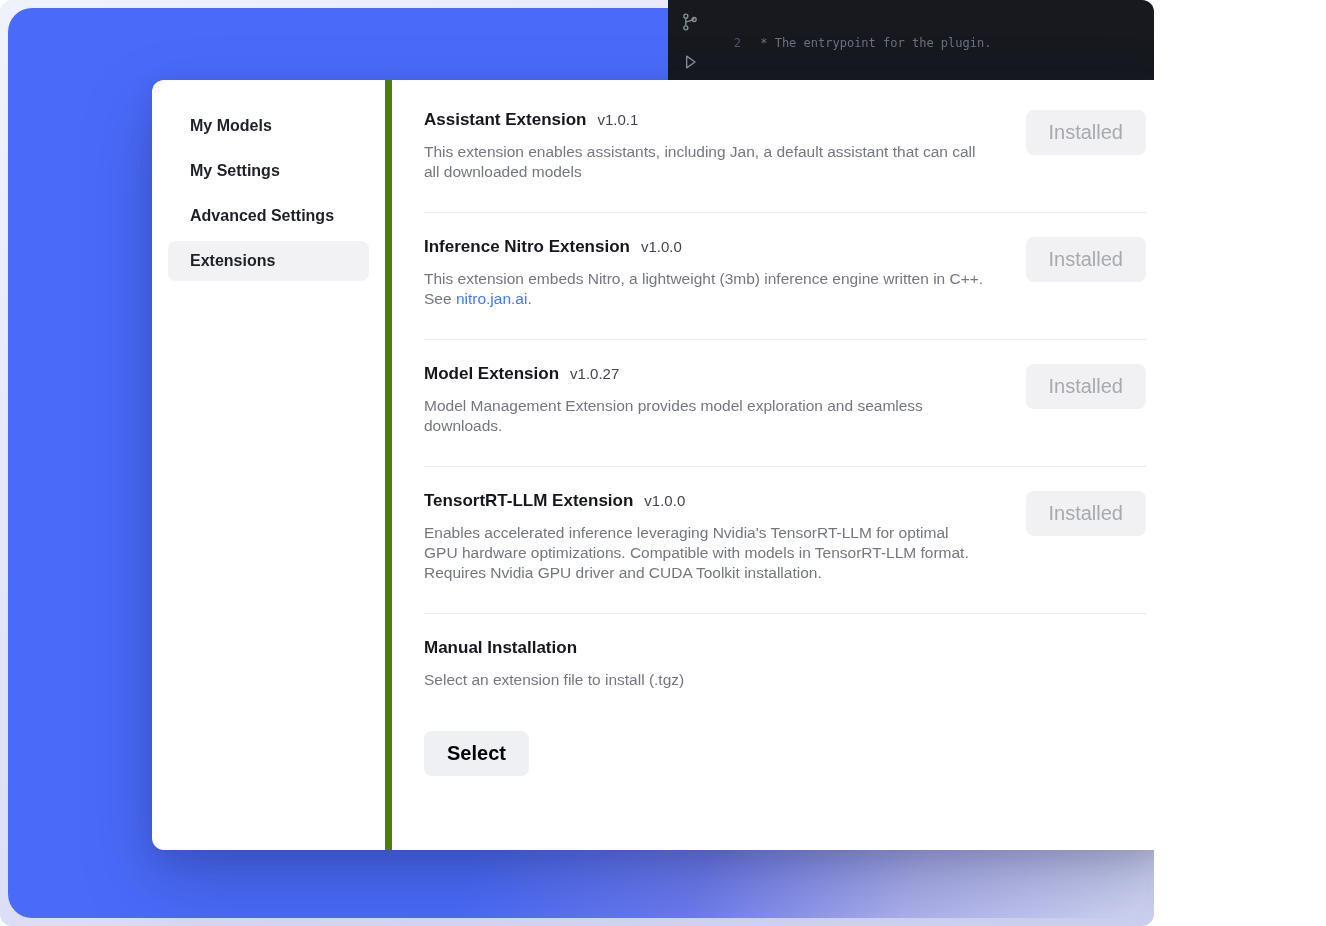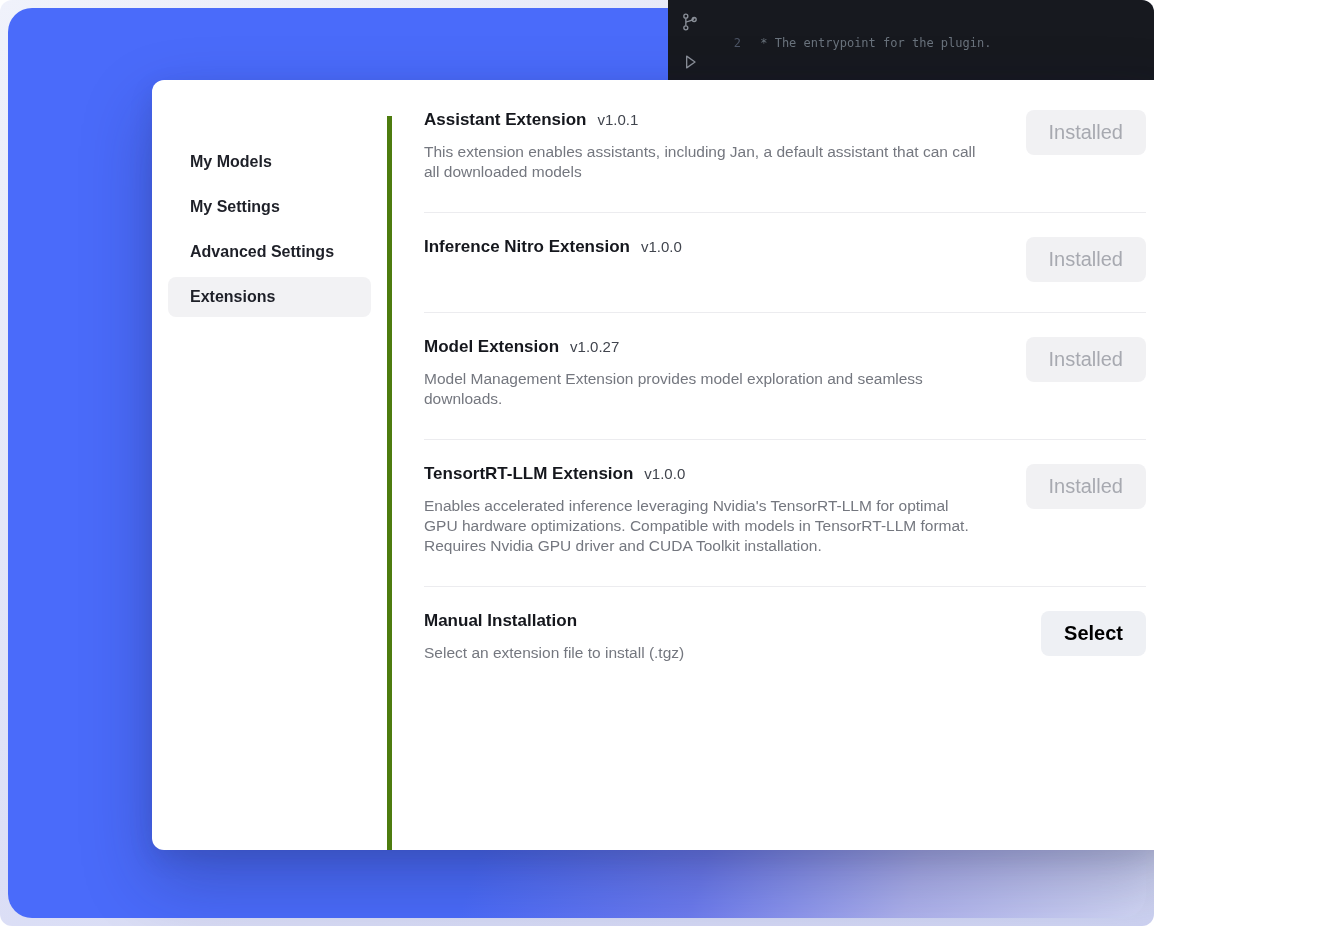--- a/index.html
+++ b/index.html
@@ -90,10 +90,9 @@
   }
   .sidebar {
     width: 240px;
-    border-right: 5px solid #4d7c0f;
+    border-right: 7px solid #4d7c0f;
     padding: 26px 16px;
     flex: none;
-    margin-top: 36px;
   }
   .side-item {
     padding: 11px 22px;

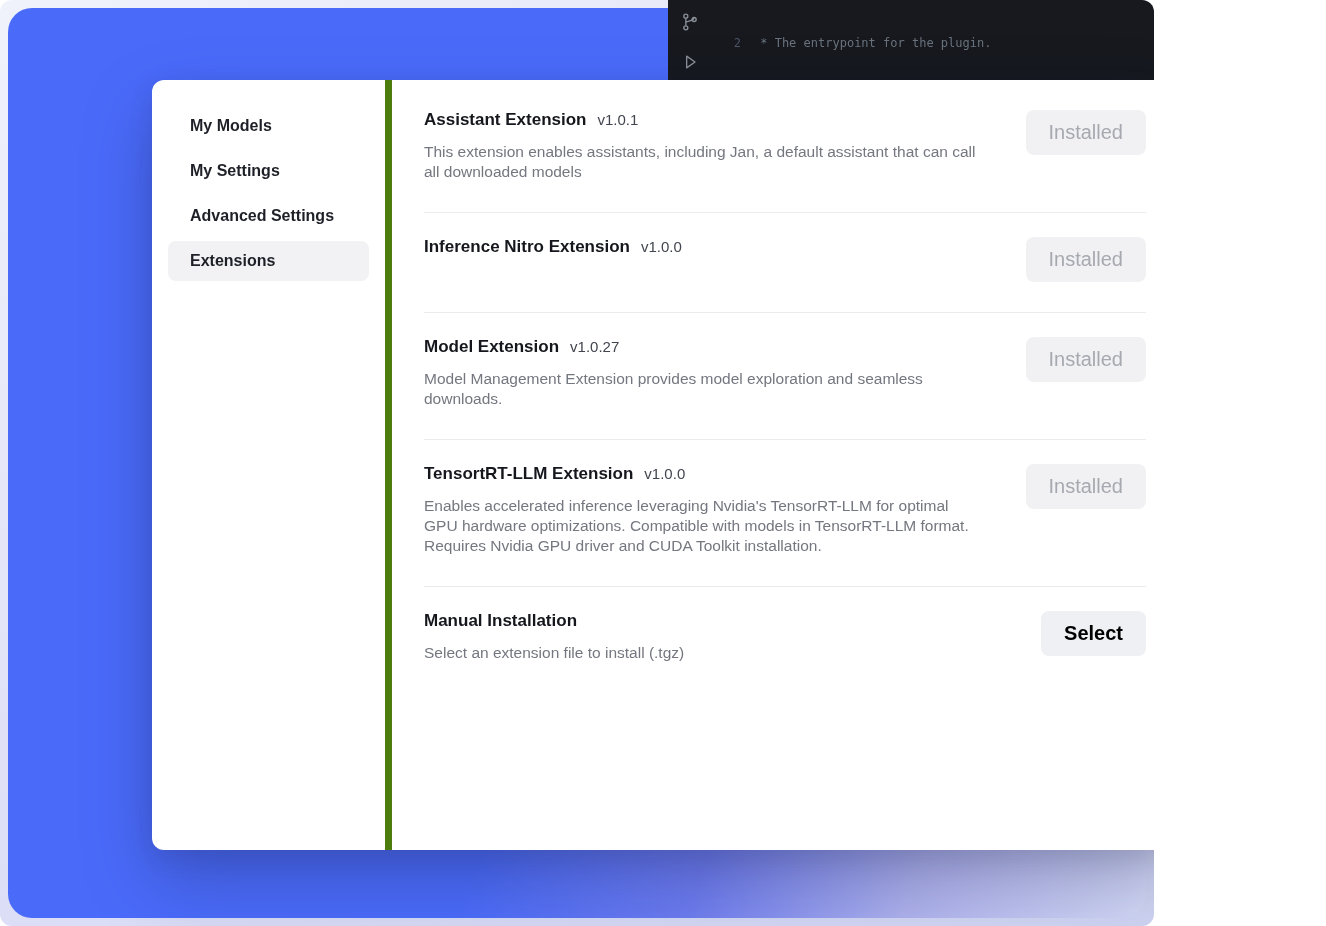--- a/index.html
+++ b/index.html
@@ -220,6 +220,7 @@
           <div>
             <span class="ext-title">Inference Nitro Extension</span><span class="ext-version">v1.0.0</span>
           </div>
+          <p class="ext-desc"><span>This extension embeds Nitro, a lightweight (3mb) inference engine written in C++. See </span><a class="ext-link">nitro.jan.ai</a><span>.</span></p>
         </div>
         <button class="btn btn-installed">Installed</button>
       </section>

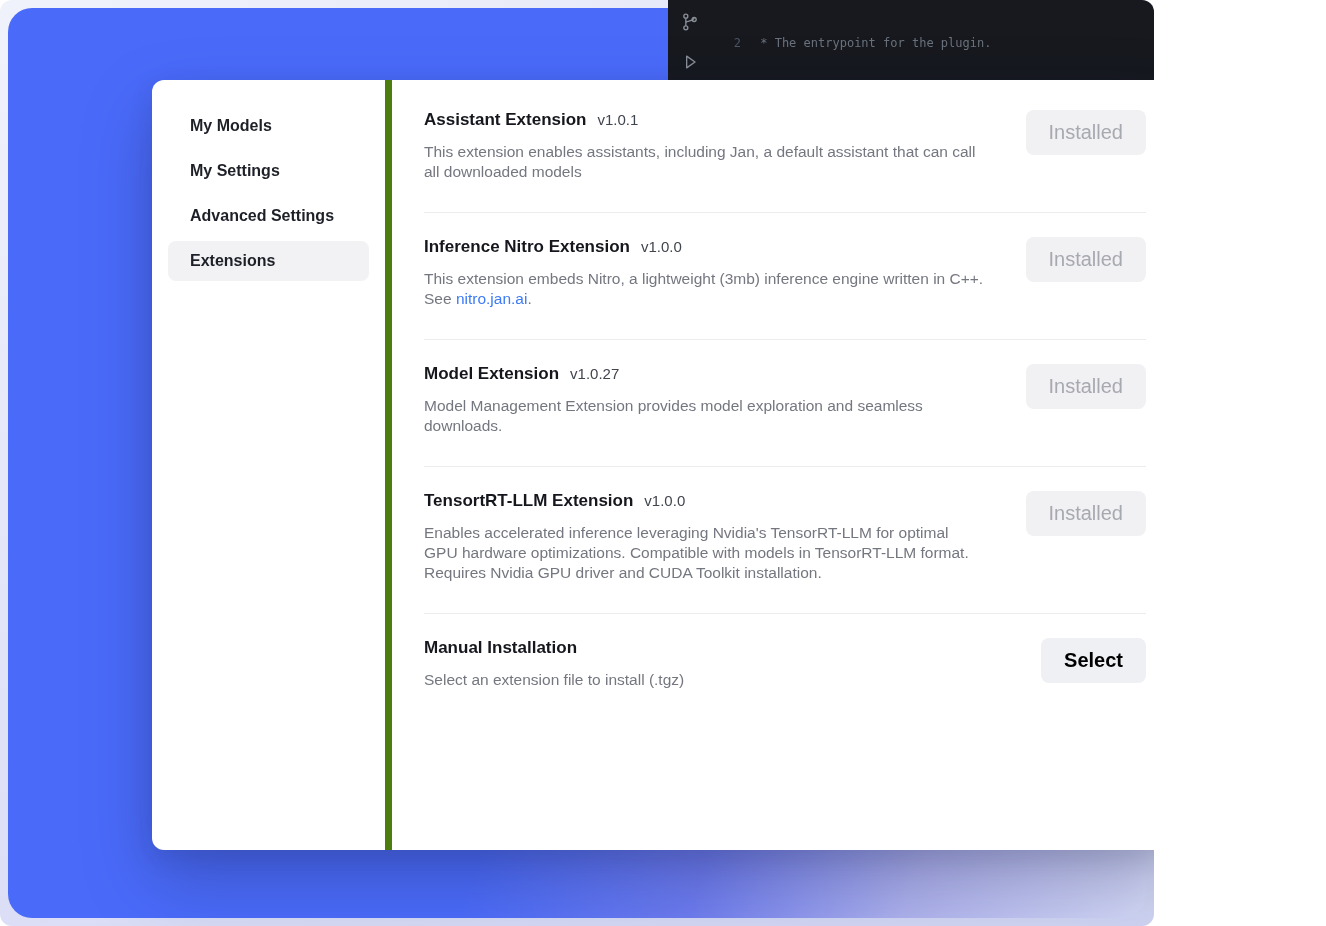--- a/index.html
+++ b/index.html
@@ -118,7 +118,7 @@
     padding: 24px 0 30px;
     border-bottom: 1px solid #ececef;
   }
-  .section:last-child { border-bottom: none; }
+  .section:last-child { border-bottom: none; flex-direction: column; }
   .sec-left { max-width: 585px; }
   .ext-title { font-size: 17px; font-weight: 700; color: #15171d; }
   .ext-version { font-size: 15px; font-weight: 400; color: #41454e; margin-left: 11px; }

